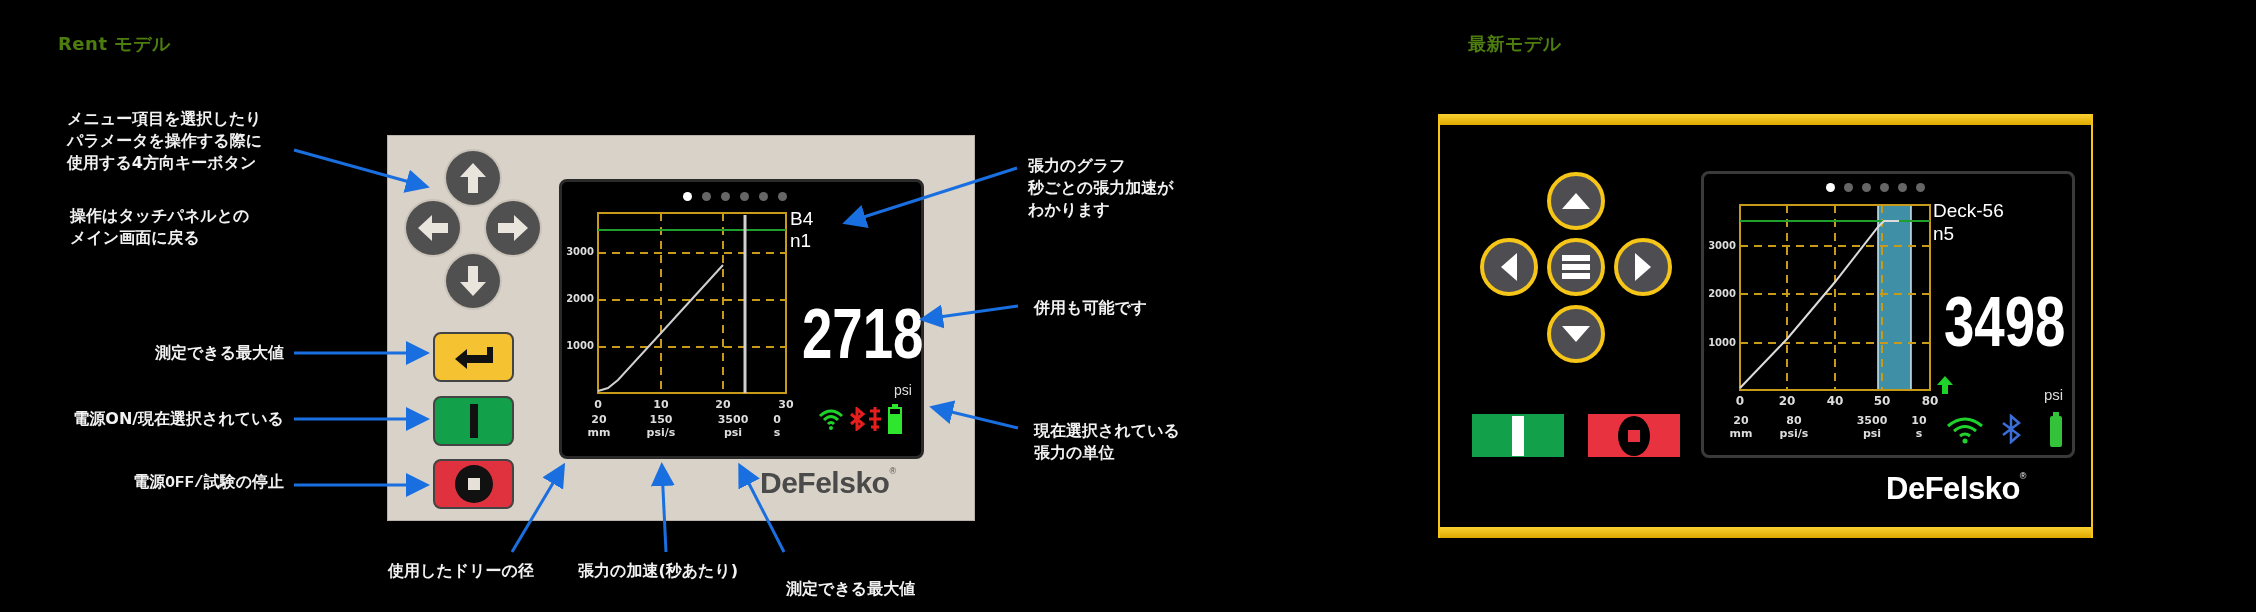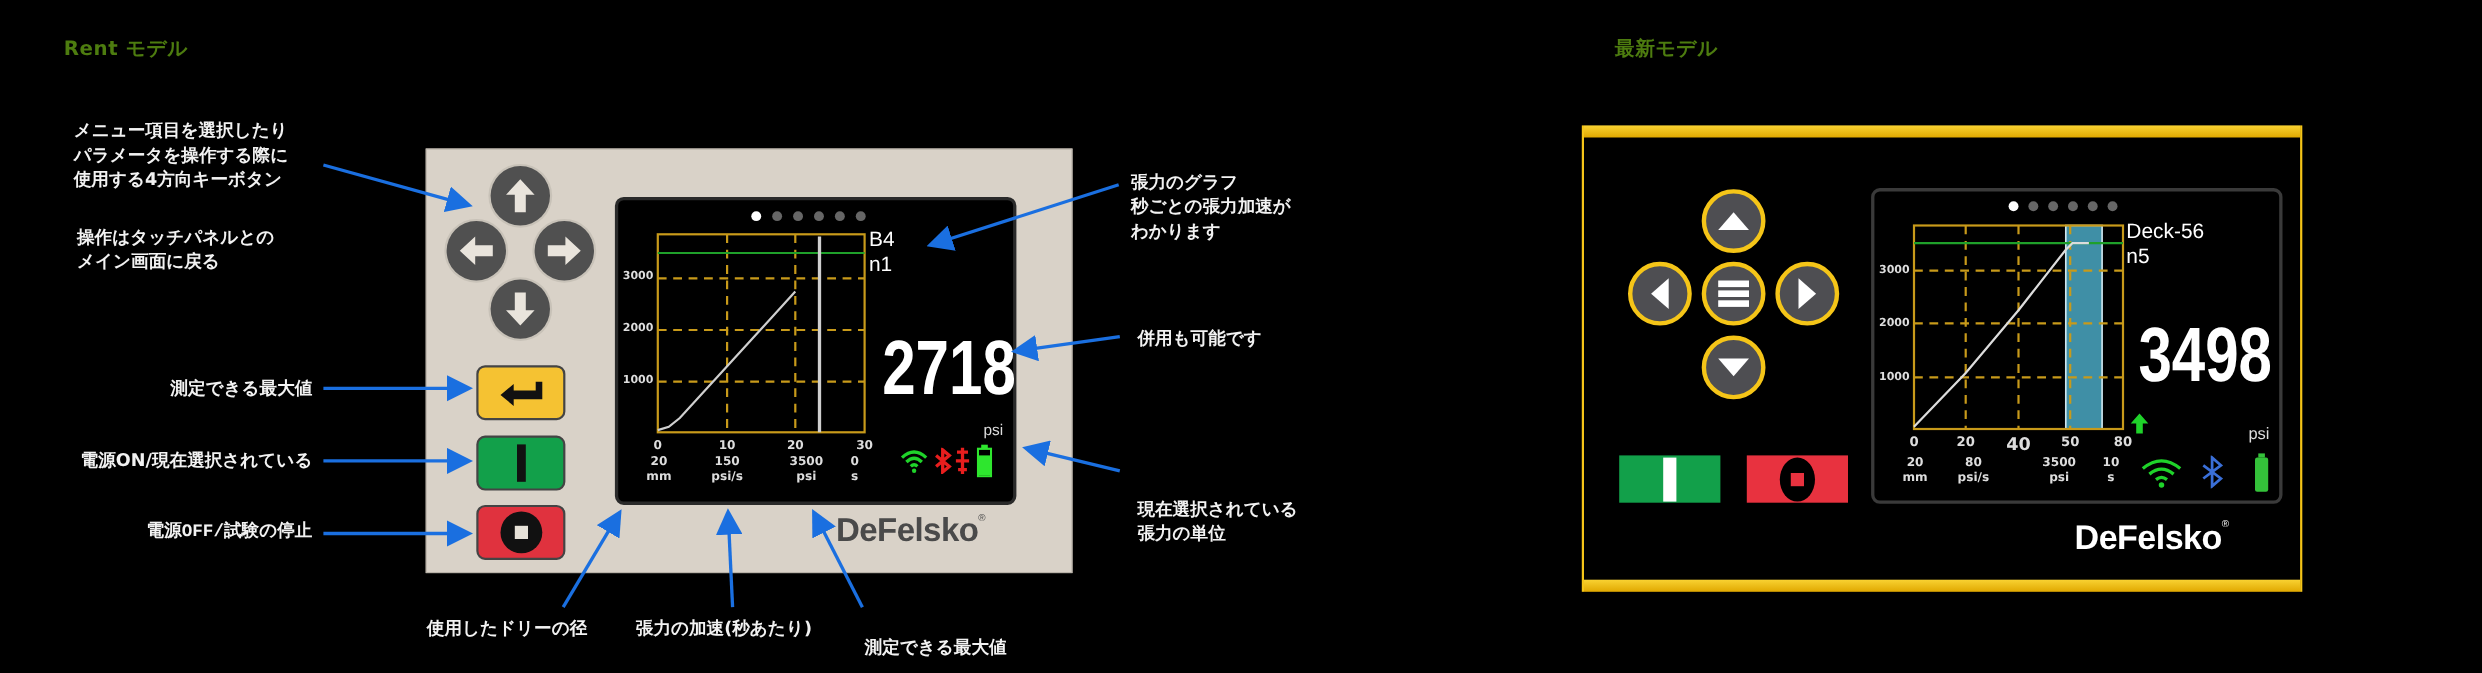--- a/index.html
+++ b/index.html
@@ -240,7 +240,7 @@
     <div class="ylab" style="left:2px;top:163px;">1000</div>
     <div class="xlab" style="left:24px;top:220px;font-size:12px;">0</div>
     <div class="xlab" style="left:71px;top:220px;font-size:12px;">20</div>
-    <div class="xlab" style="left:119px;top:220px;font-size:16px;">40</div>
+    <div class="xlab" style="left:119px;top:220px;font-size:12px;">40</div>
     <div class="xlab" style="left:166px;top:220px;font-size:12px;">50</div>
     <div class="xlab" style="left:214px;top:220px;font-size:12px;">80</div>
 

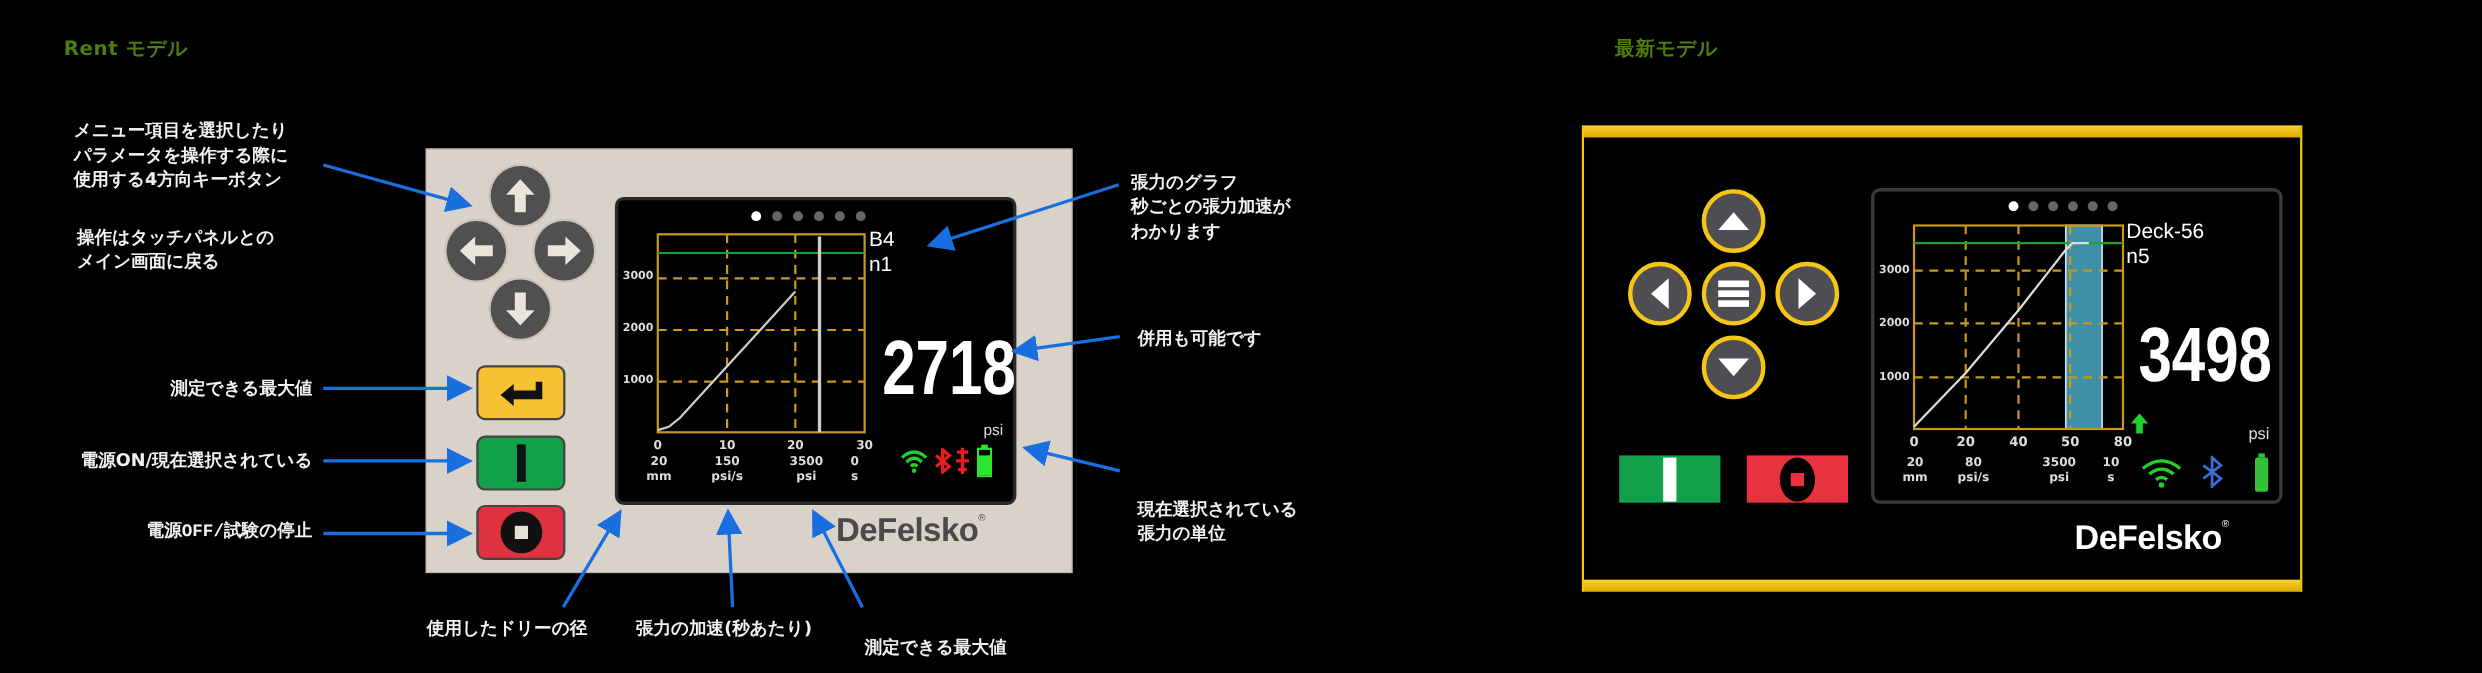--- a/index.html
+++ b/index.html
@@ -50,7 +50,7 @@
 秒ごとの張力加速が
 わかります</div>
 <div class="abs note" style="left:1034px;top:297px;">併用も可能です</div>
-<div class="abs note" style="left:1034px;top:420px;margin-top:32px;">現在選択されている
+<div class="abs note" style="left:1034px;top:420px;">現在選択されている
 張力の単位</div>
 <div class="abs note" style="left:388px;top:560px;">使用したドリーの径</div>
 <div class="abs note" style="left:578px;top:560px;">張力の加速(秒あたり)</div>

